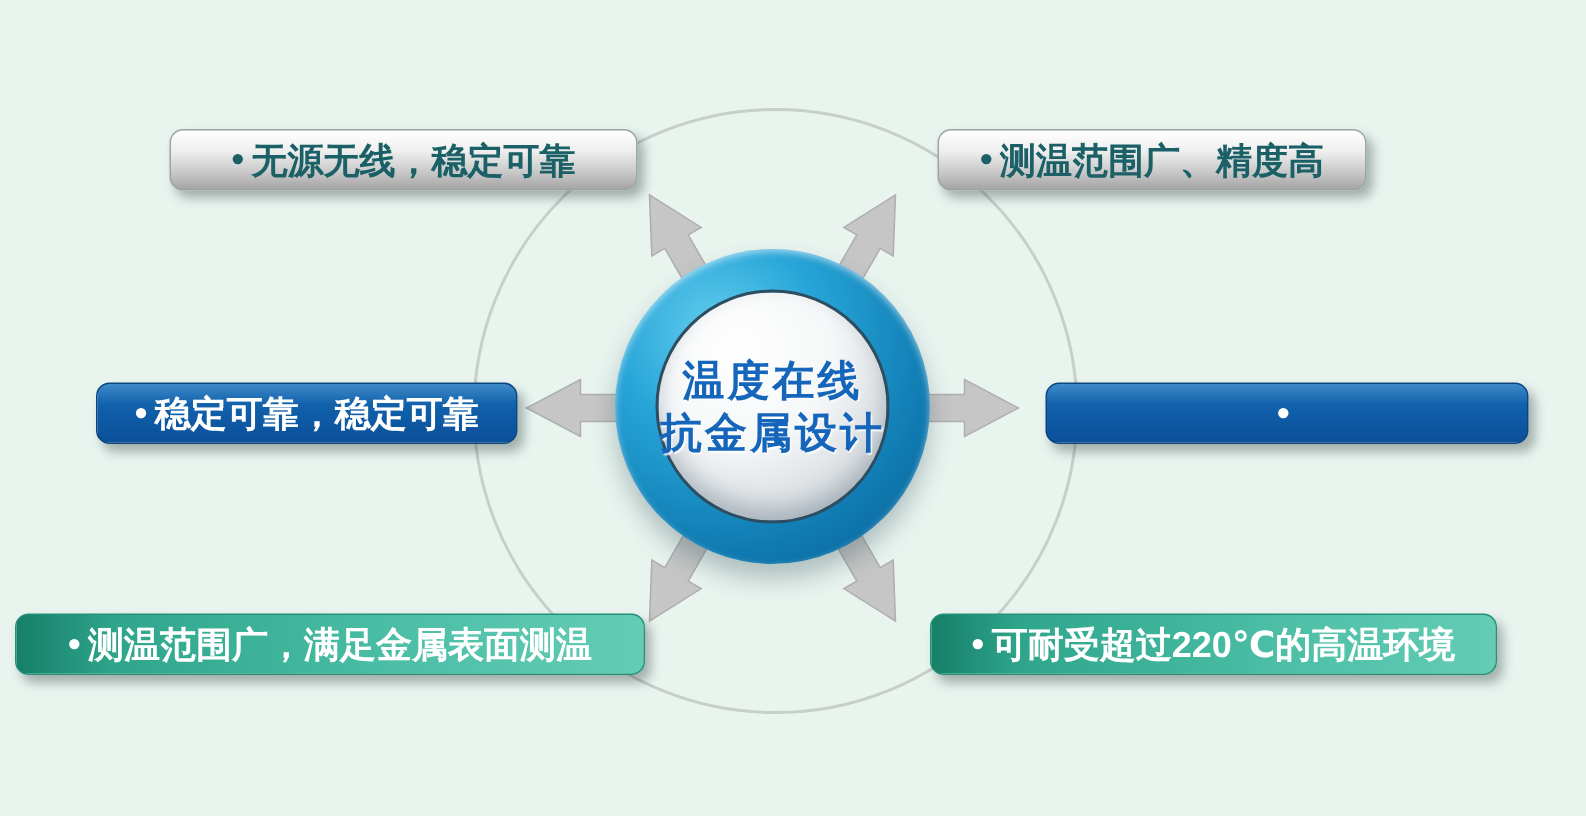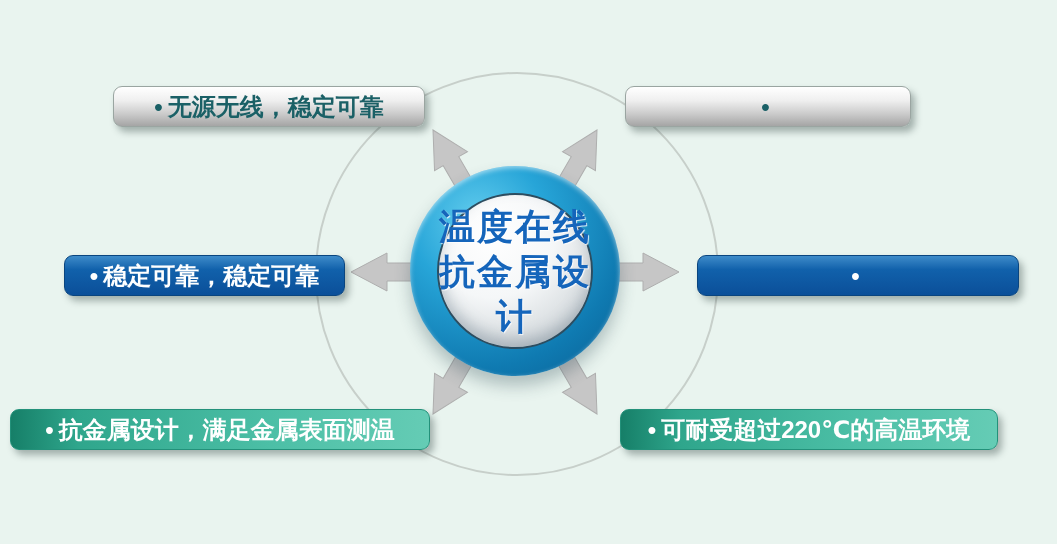--- a/index.html
+++ b/index.html
@@ -151,6 +151,7 @@
 
   <div class="feature style-silver pos-top-right">
     <span class="bullet">•</span>
+    <span>测温范围广、精度高</span>
   </div>
 
   <div class="feature style-blue pos-middle-left">

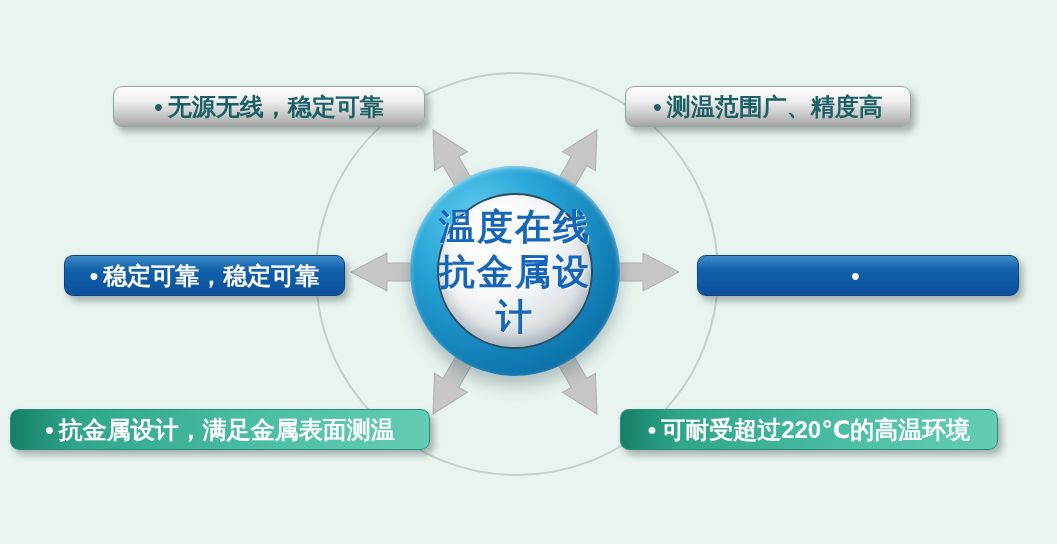--- a/index.html
+++ b/index.html
@@ -66,7 +66,7 @@
   }
   .center-title {
     color: #1565bb;
-    font-size: 36px;
+    font-size: 28px;
     font-weight: bold;
     line-height: 1.25;
     text-align: center;

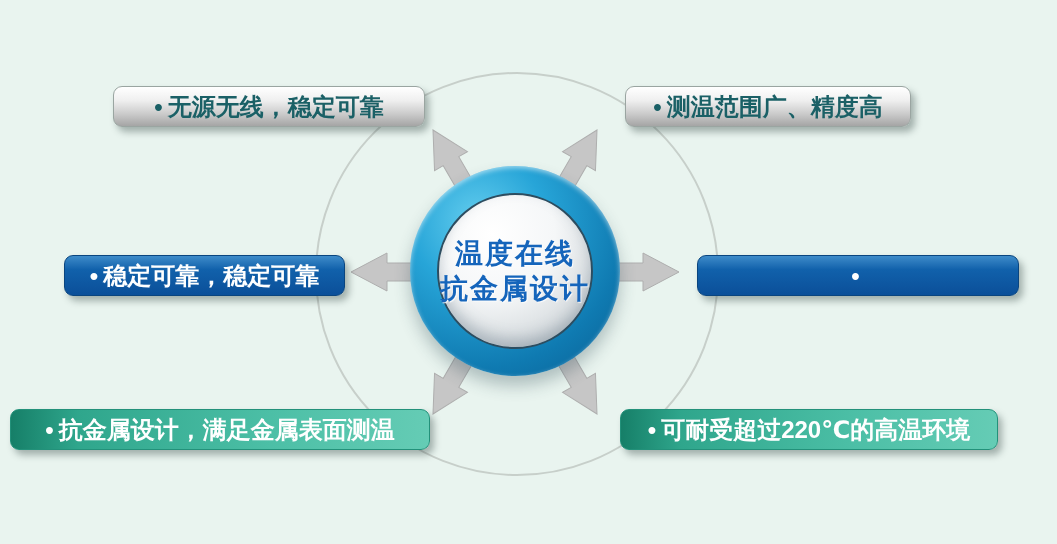--- a/index.html
+++ b/index.html
@@ -165,7 +165,7 @@
 
   <div class="feature style-teal pos-bottom-left">
     <span class="bullet">•</span>
-    <span>抗金属设计，满足金属表面测温</span>
+    <span>测温范围广，满足金属表面测温</span>
   </div>
 
   <div class="feature style-teal pos-bottom-right">

